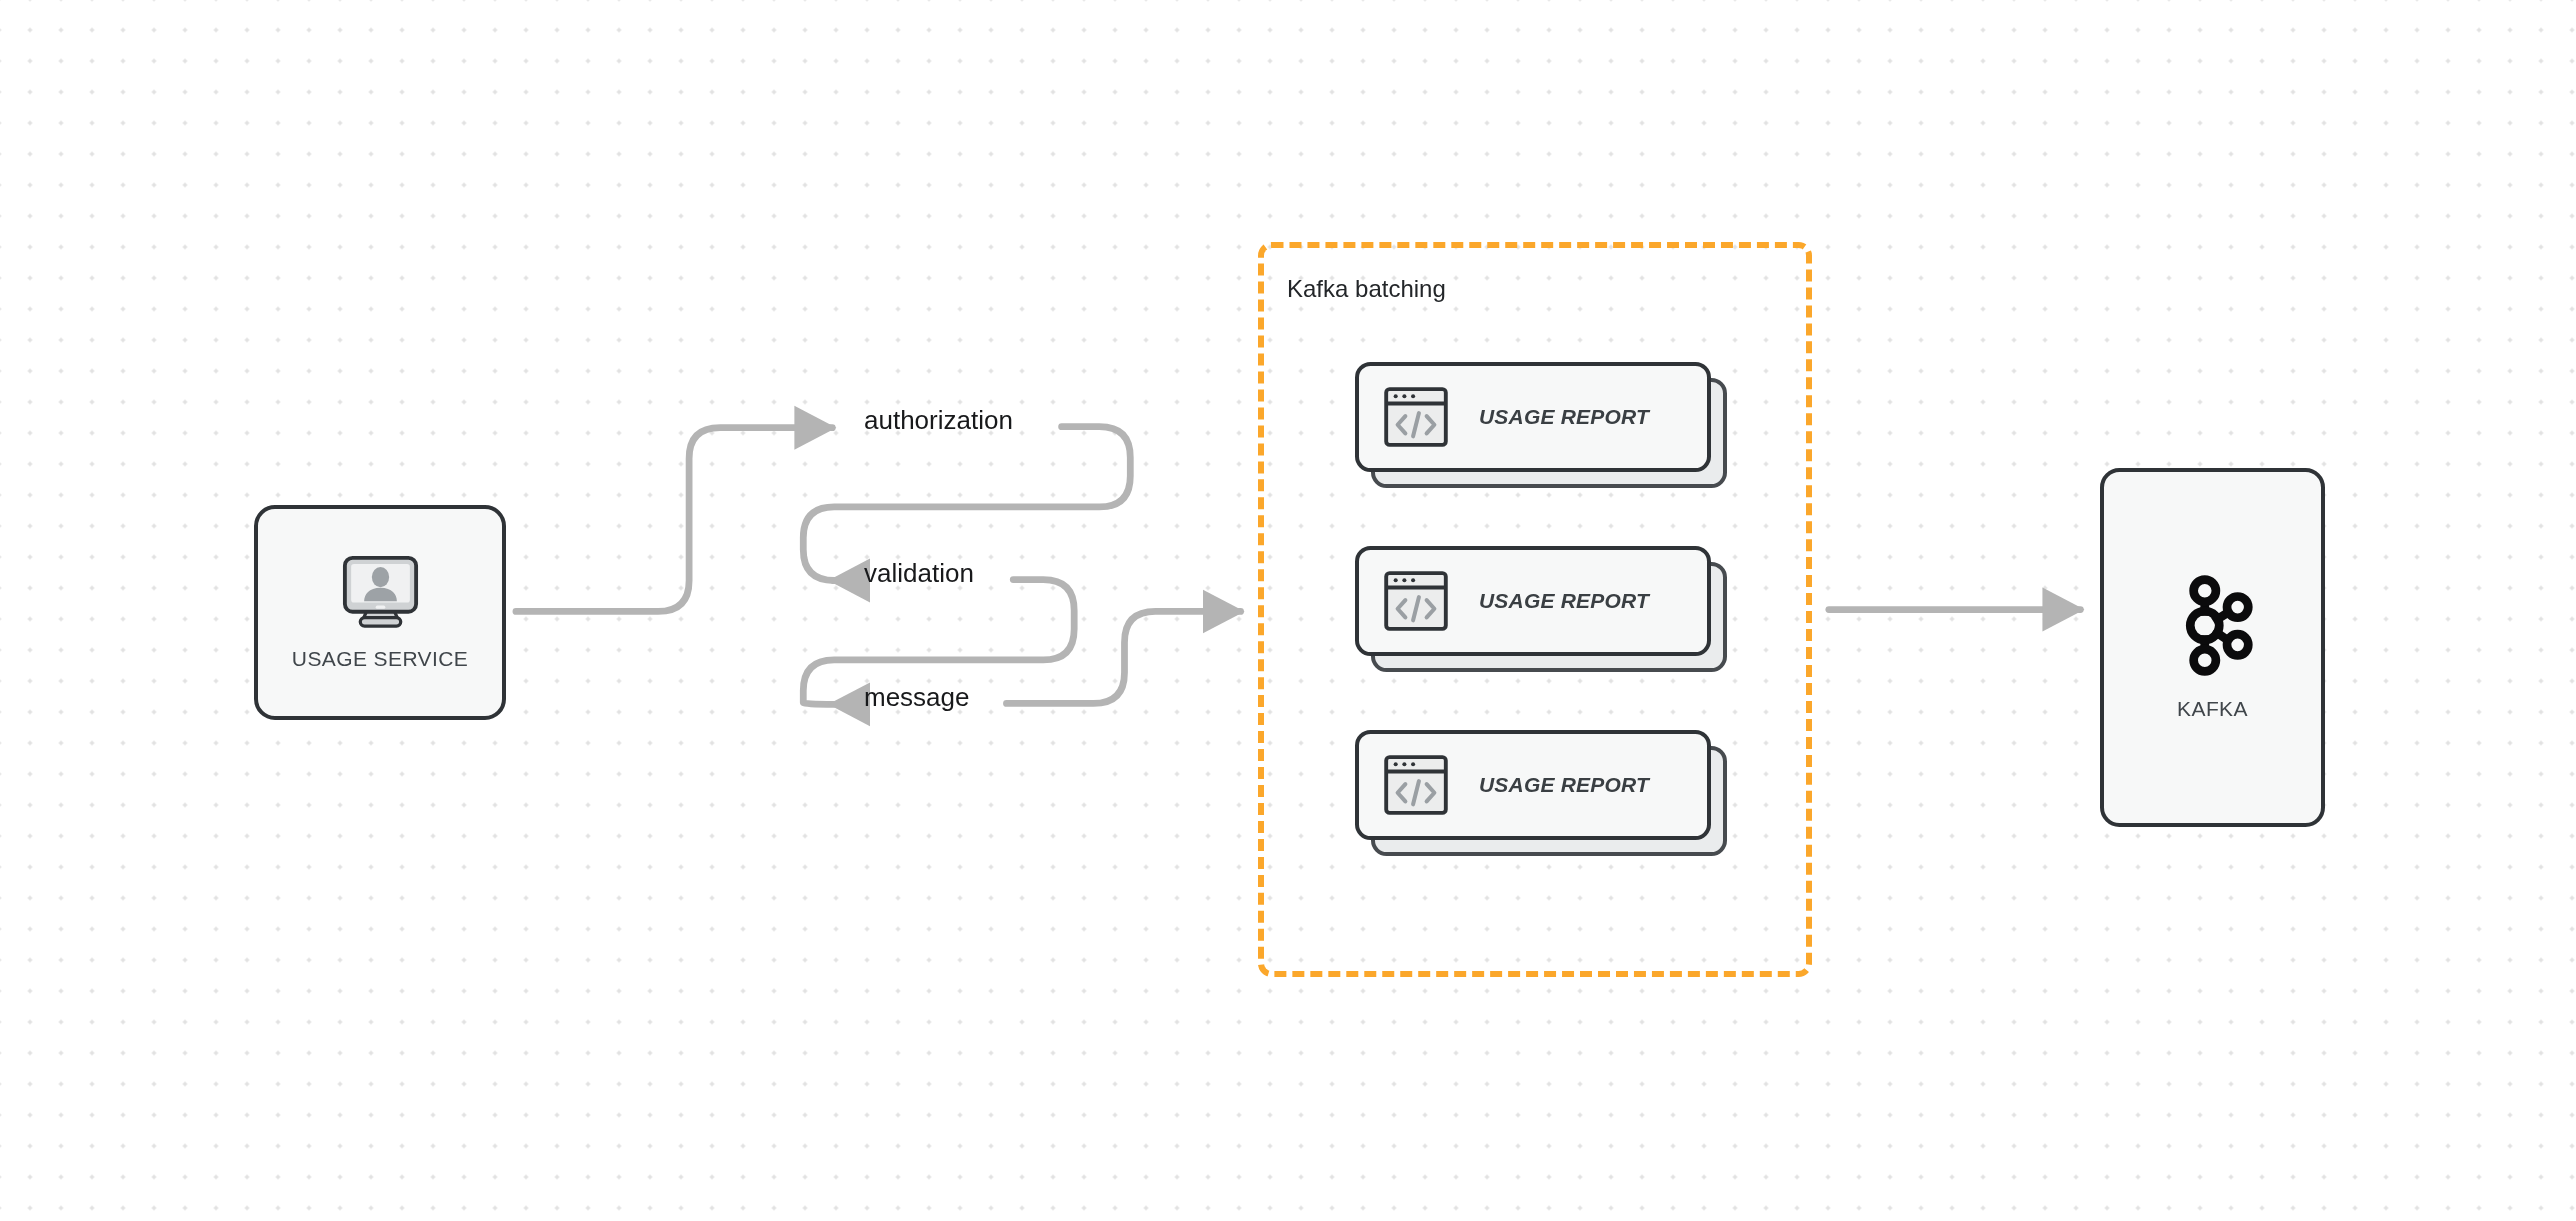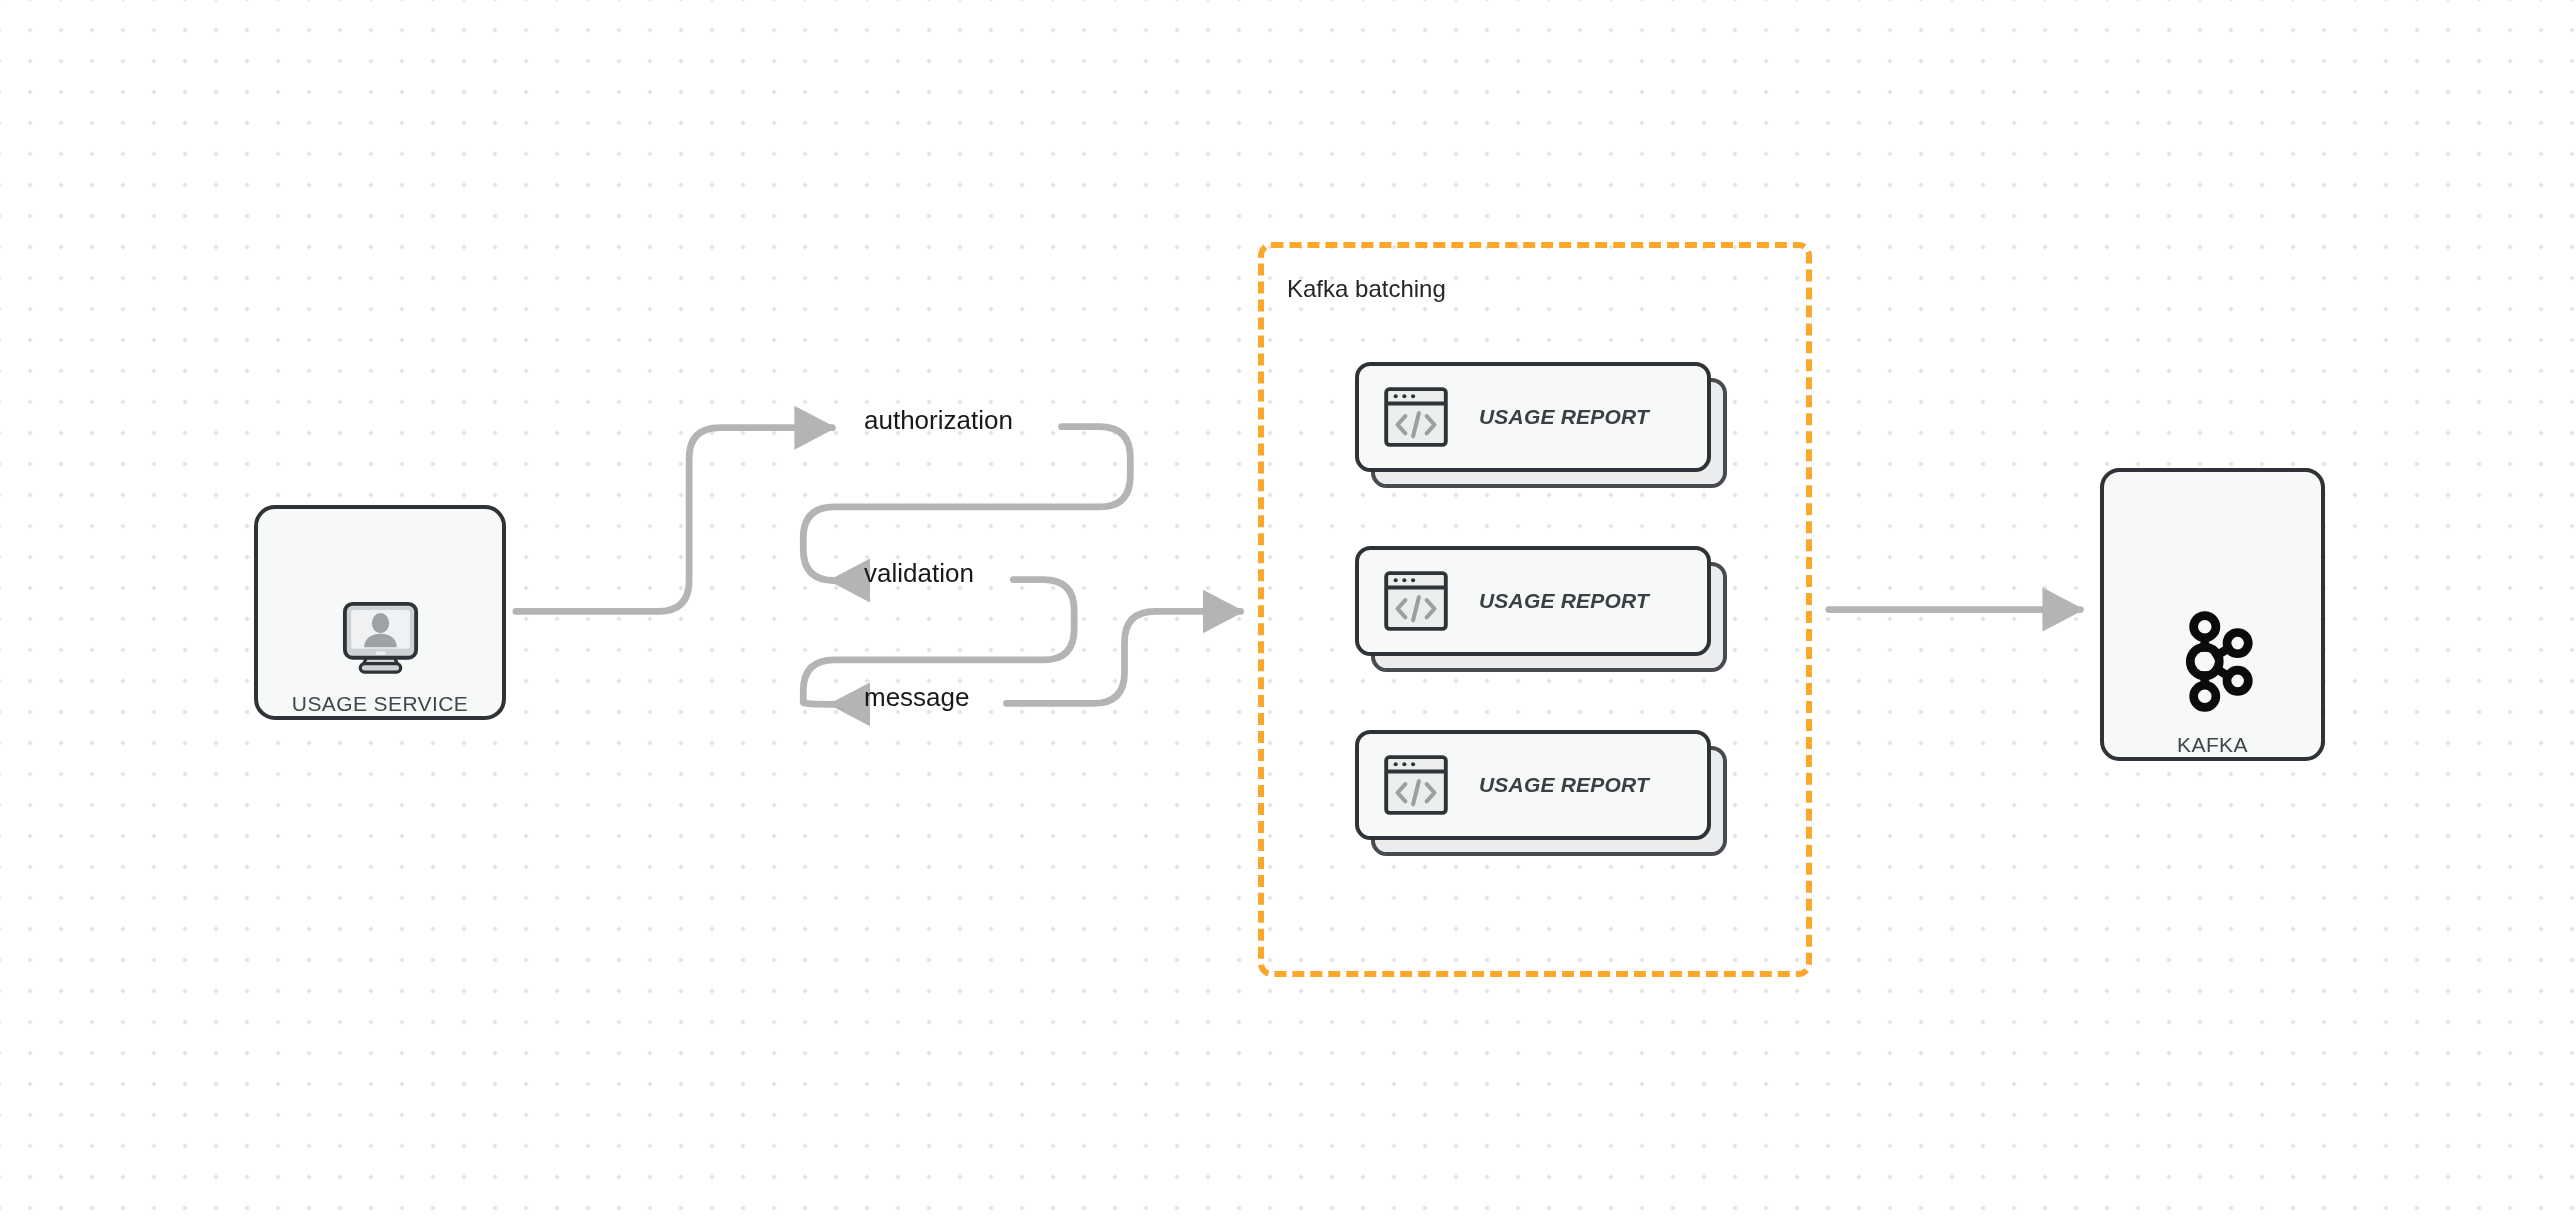--- a/index.html
+++ b/index.html
@@ -39,7 +39,7 @@
     display: flex;
     flex-direction: column;
     align-items: center;
-    justify-content: flex-end;
+    justify-content: center;
   }
   .node-label {
     font-size: 21px;

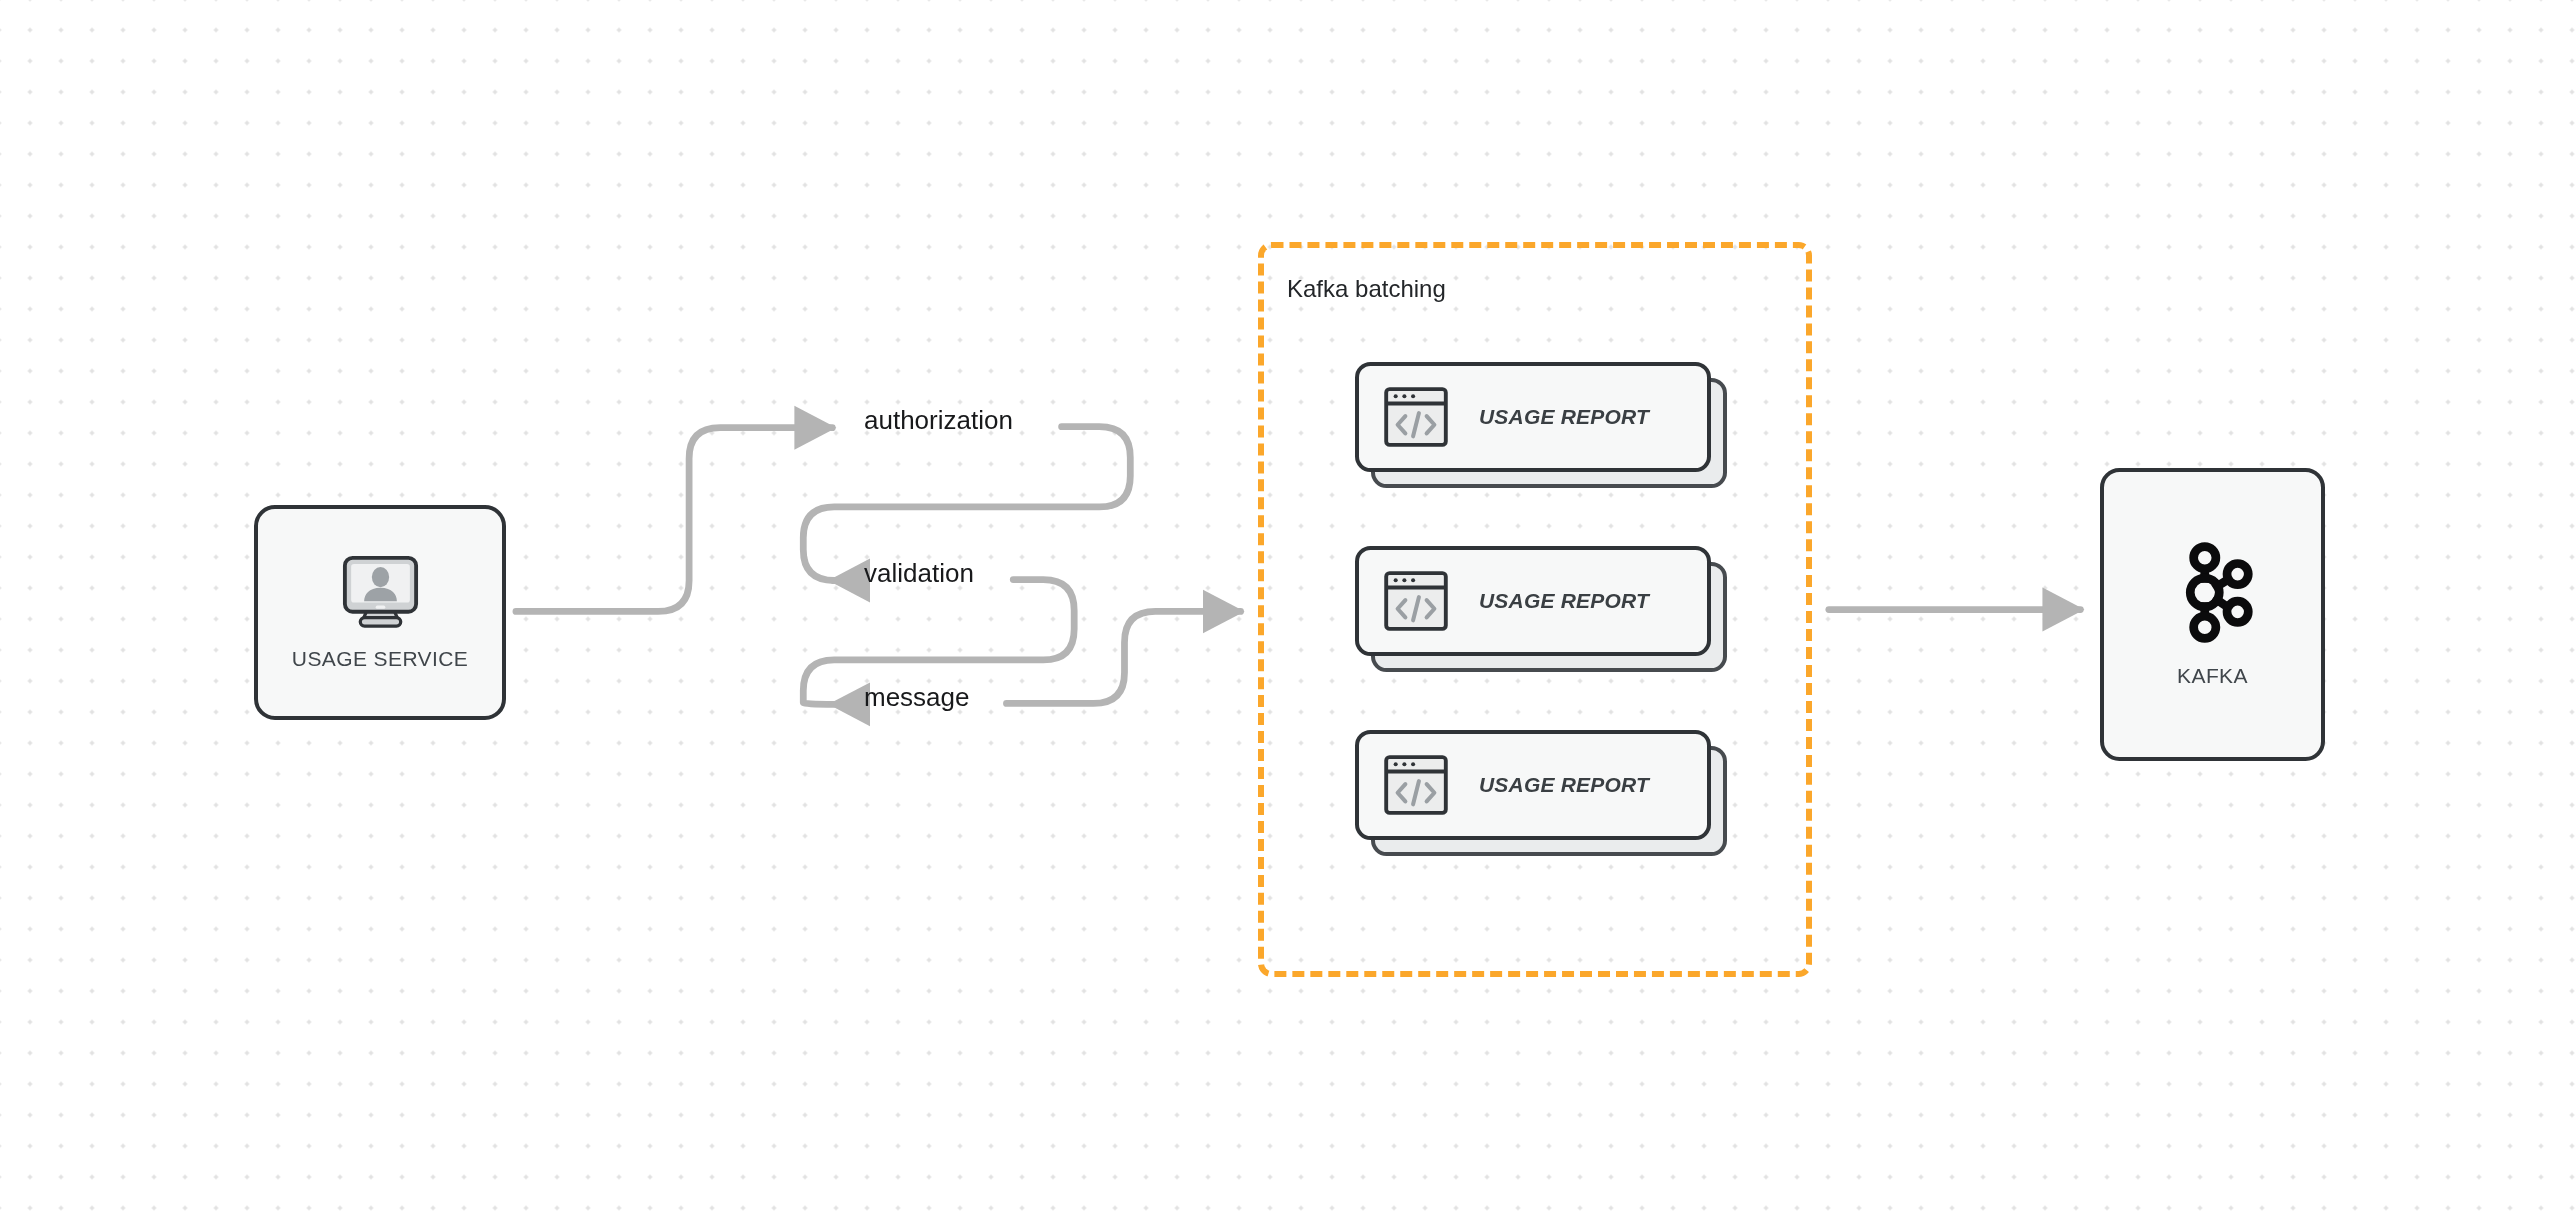--- a/index.html
+++ b/index.html
@@ -66,7 +66,7 @@
     left: 2100px;
     top: 468px;
     width: 225px;
-    height: 293px;
+    height: 359px;
     border-radius: 19.4px;
   }
   #kafka-node .node-label { margin-top: 21px; }

